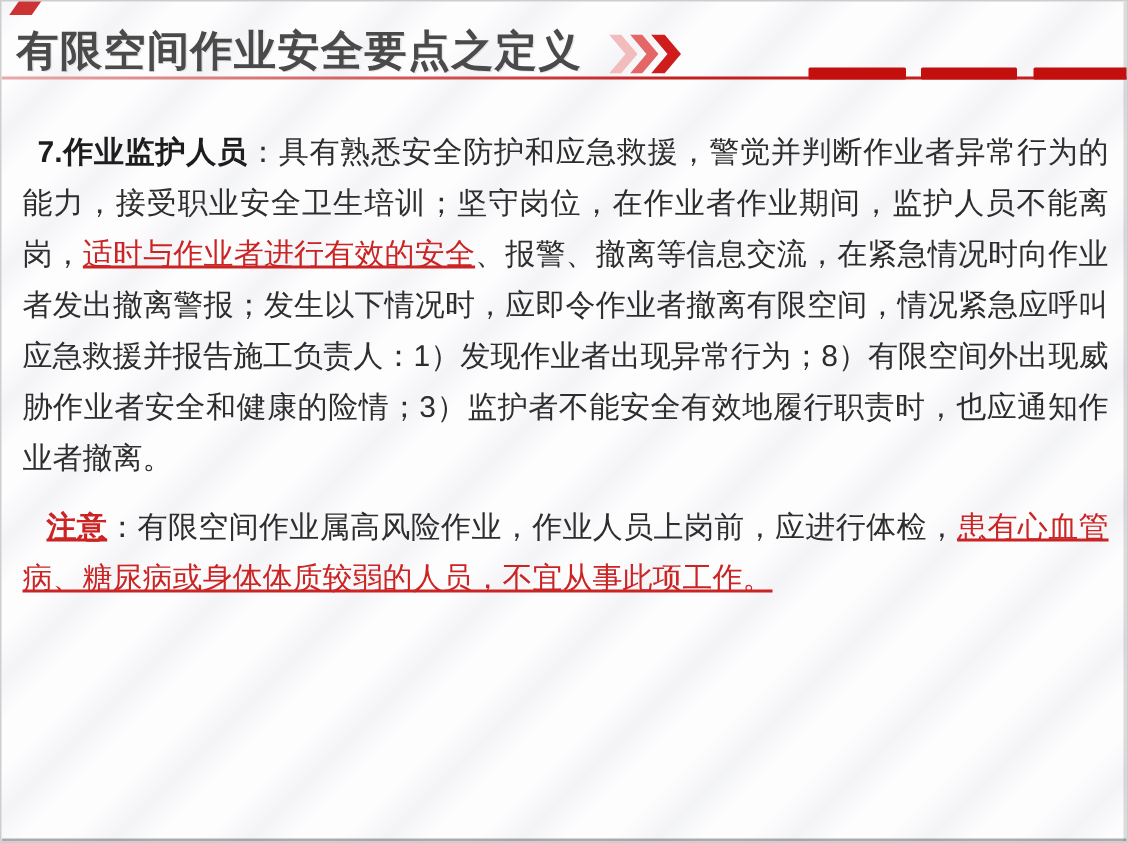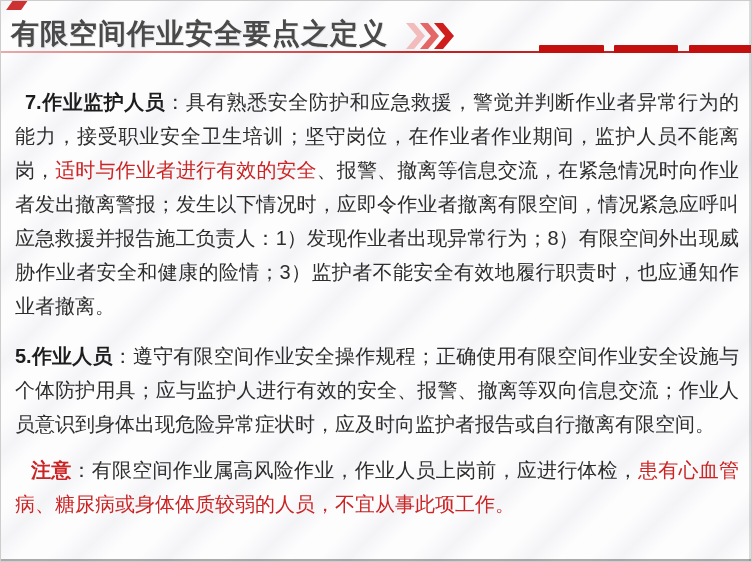--- a/index.html
+++ b/index.html
@@ -58,7 +58,7 @@
   .indent-sm{text-indent:10px;}
   .indent-md{text-indent:16px;}
   .para .bold{font-weight:bold;color:#1d1d1d;}
-  .para .red{color:var(--red-text,#cb2424);}
+  .para .red{color:var(--red-text,#cb2424);text-decoration:underline;}
   .para .red.bold{color:var(--red-text,#cb2424);}
 </style>
 </head>

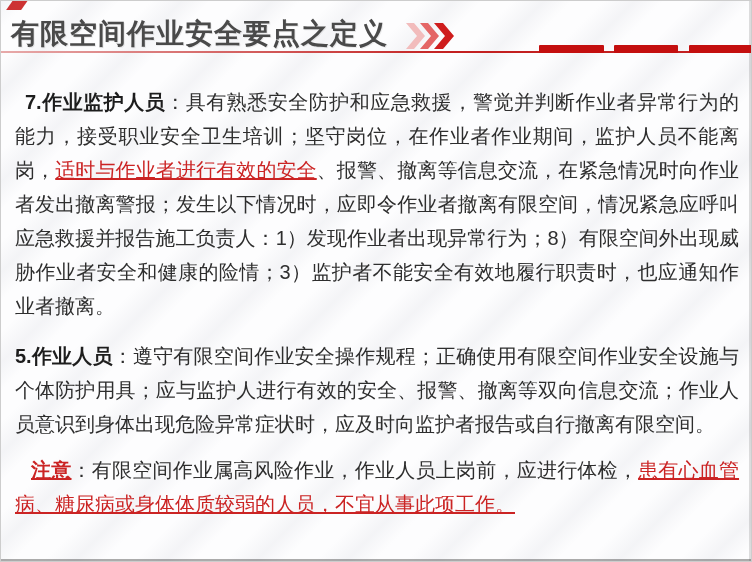--- a/index.html
+++ b/index.html
@@ -87,7 +87,6 @@
 
   <div class="body">
     <p class="para indent-sm"><span class="bold">7.作业监护人员</span><span>：具有熟悉安全防护和应急救援，警觉并判断作业者异常行为的能力，接受职业安全卫生培训；坚守岗位，在作业者作业期间，监护人员不能离岗，</span><span class="red">适时与作业者进行有效的安全</span><span>、报警、撤离等信息交流，在紧急情况时向作业者发出撤离警报；发生以下情况时，应即令作业者撤离有限空间，情况紧急应呼叫应急救援并报告施工负责人：1）发现作业者出现异常行为；8）有限空间外出现威胁作业者安全和健康的险情；3）监护者不能安全有效地履行职责时，也应通知作业者撤离。</span></p>
-    <p class="para"><span class="bold">5.作业人员</span><span>：遵守有限空间作业安全操作规程；正确使用有限空间作业安全设施与个体防护用具；应与监护人进行有效的安全、报警、撤离等双向信息交流；作业人员意识到身体出现危险异常症状时，应及时向监护者报告或自行撤离有限空间。</span></p>
     <p class="para note indent-md"><span class="bold red">注意</span><span>：有限空间作业属高风险作业，作业人员上岗前，应进行体检，</span><span class="red">患有心血管病、糖尿病或身体体质较弱的人员，不宜从事此项工作。</span></p>
   </div>
 

